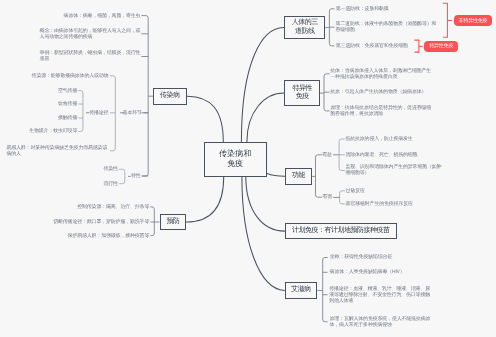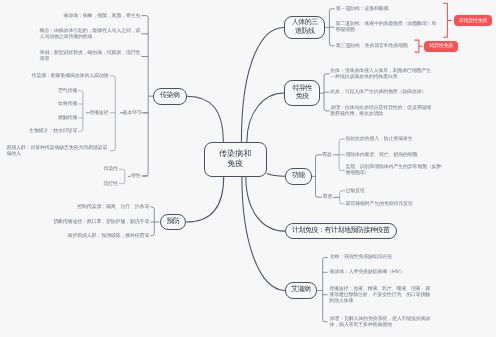--- a/index.html
+++ b/index.html
@@ -8,7 +8,7 @@
   #root{position:absolute;left:0;top:0;width:496px;height:337px;}
   svg#links{position:absolute;left:0;top:0;width:496px;height:337px;}
   .node{position:absolute;box-sizing:border-box;background:#f8f8f9;border:1.1px solid #4a5260;
-        border-radius:8px;color:#2b3340;display:flex;flex-direction:column;align-items:center;
+        border-radius:0;color:#2b3340;display:flex;flex-direction:column;align-items:center;
         justify-content:center;text-align:center;font-size:7px;letter-spacing:-0.5px;line-height:8.4px;white-space:nowrap;}
   .node.center{font-size:8px;letter-spacing:0.2px;line-height:10.5px;}
   .leaf{position:absolute;color:#6e7682;font-size:5px;letter-spacing:-0.2px;}

